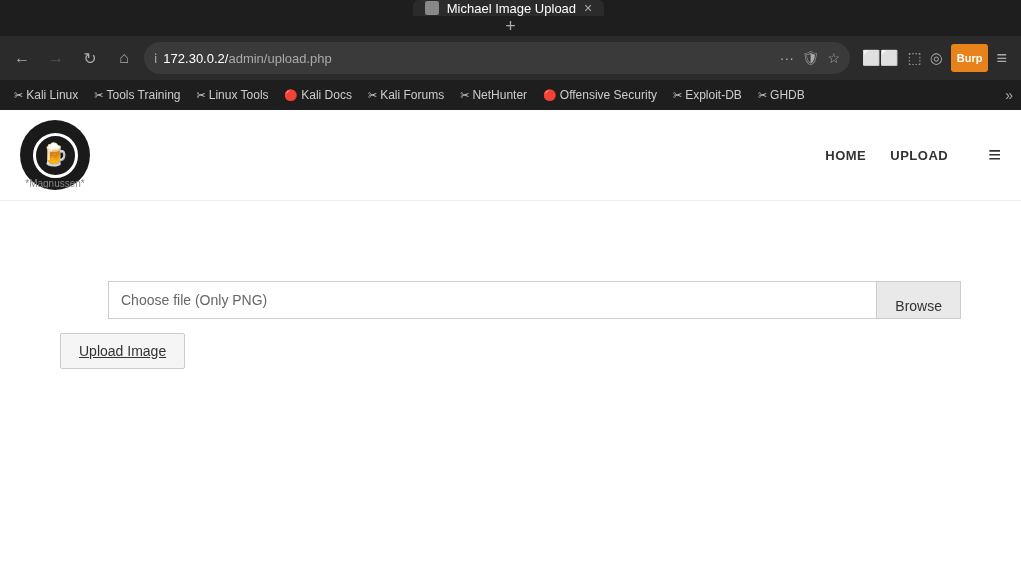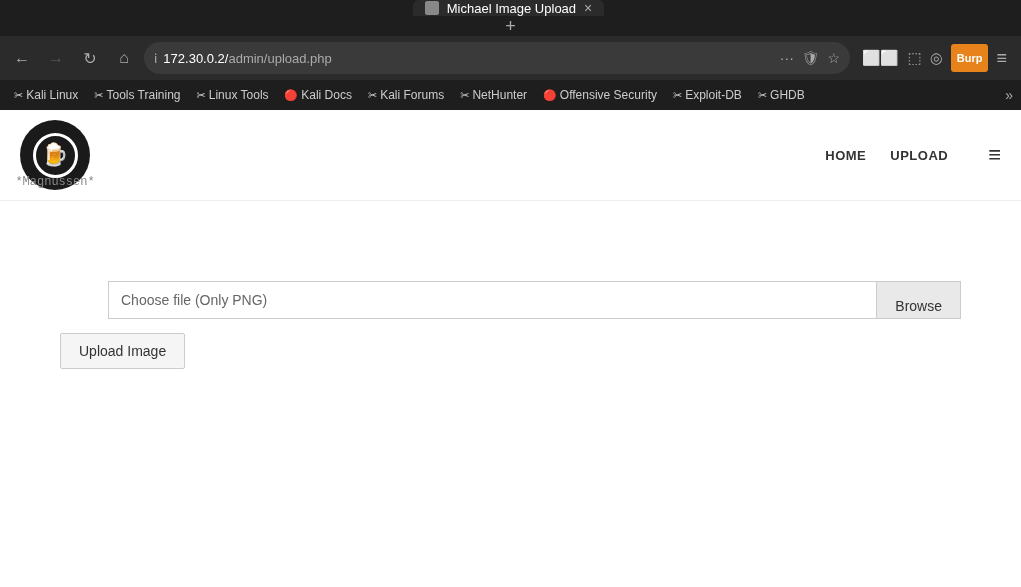--- a/index.html
+++ b/index.html
@@ -207,11 +207,10 @@
 
     .logo-text {
       color: #888;
-      font-size: 12px;
+      font-size: 10px;
       position: absolute;
       bottom: -14px;
       white-space: nowrap;
-      font-family: Liberation Mono, monospace;
     }
 
     .site-nav {

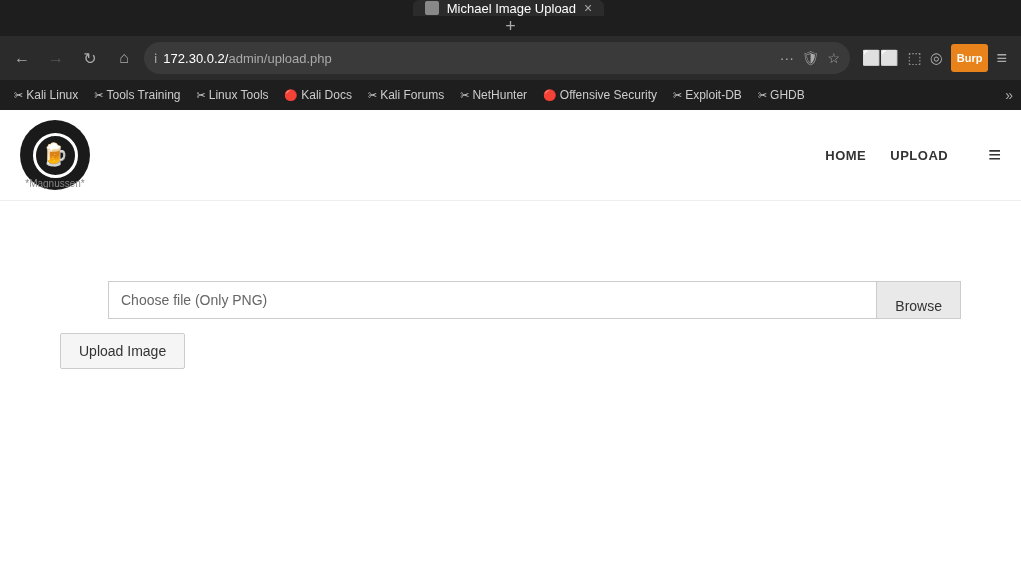--- a/index.html
+++ b/index.html
@@ -282,6 +282,7 @@
       cursor: pointer;
       font-weight: 500;
       border-radius: 2px;
+      text-decoration: underline;
     }
   </style>
 </head>

